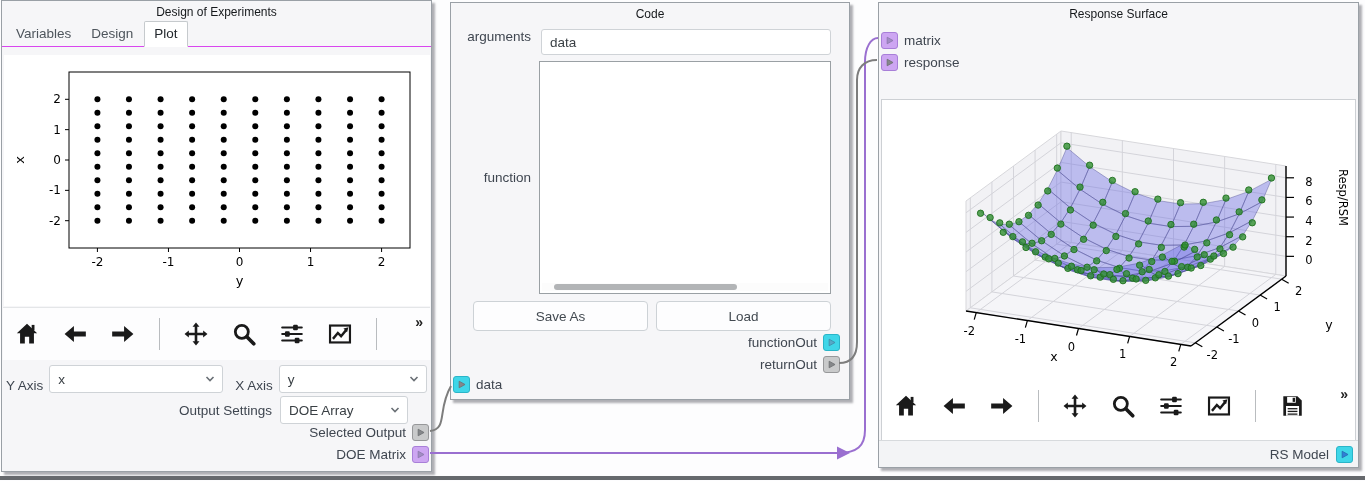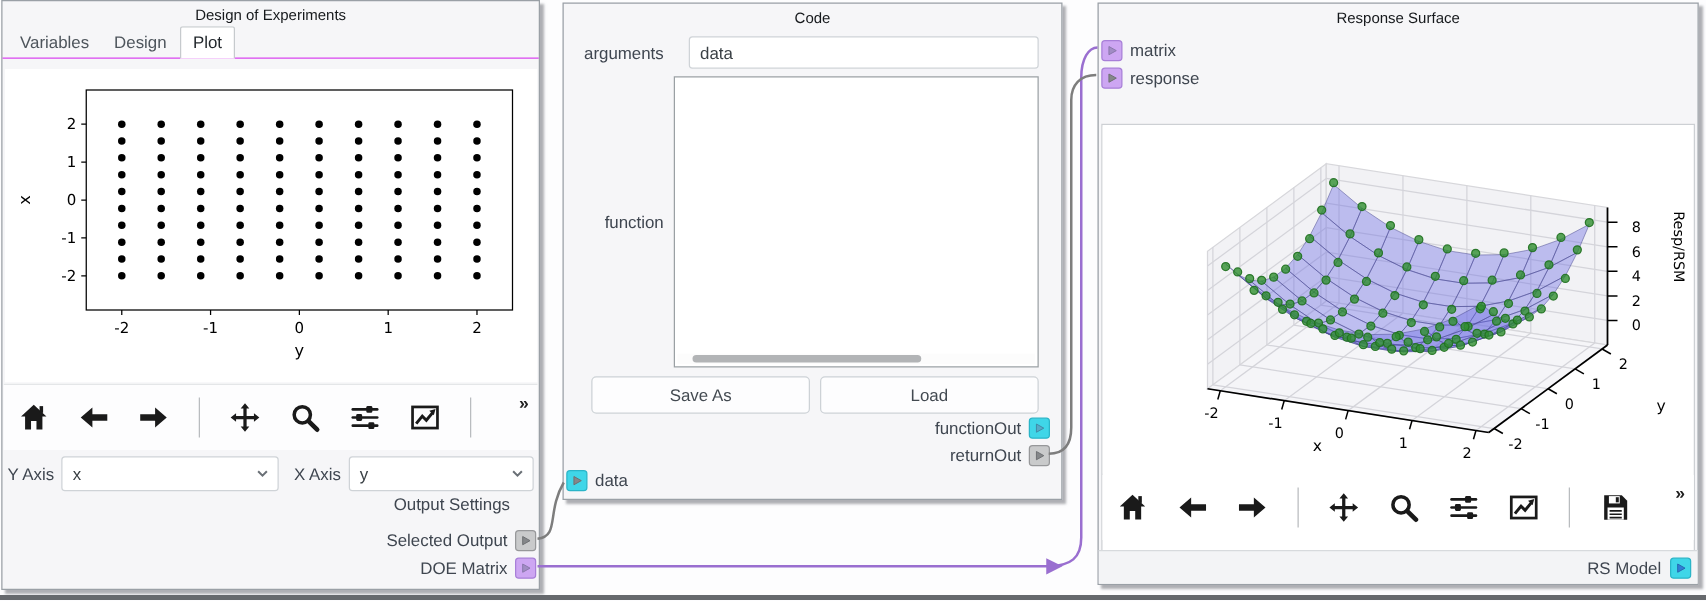--- a/index.html
+++ b/index.html
@@ -45,7 +45,7 @@
   .doe-axisrow{position:absolute;left:4px;right:4px;top:364px;display:flex;align-items:center;gap:6px;}
   .doe-outsel{position:absolute;right:23px;top:395px;display:flex;align-items:center;gap:8px;}
   
-  .code-args{position:absolute;left:8px;right:18px;top:26px;display:flex;align-items:center;gap:20px;}
+  .code-args{position:absolute;left:8px;right:18px;top:26px;display:flex;gap:10px;}
   .code-args .rowlabel{width:72px;text-align:right;flex:none;}
   .code-editor-row{position:absolute;left:8px;right:18px;top:58px;height:233px;display:flex;gap:8px;}
   .code-editor-row .rowlabel{width:72px;text-align:right;flex:none;align-self:center;}

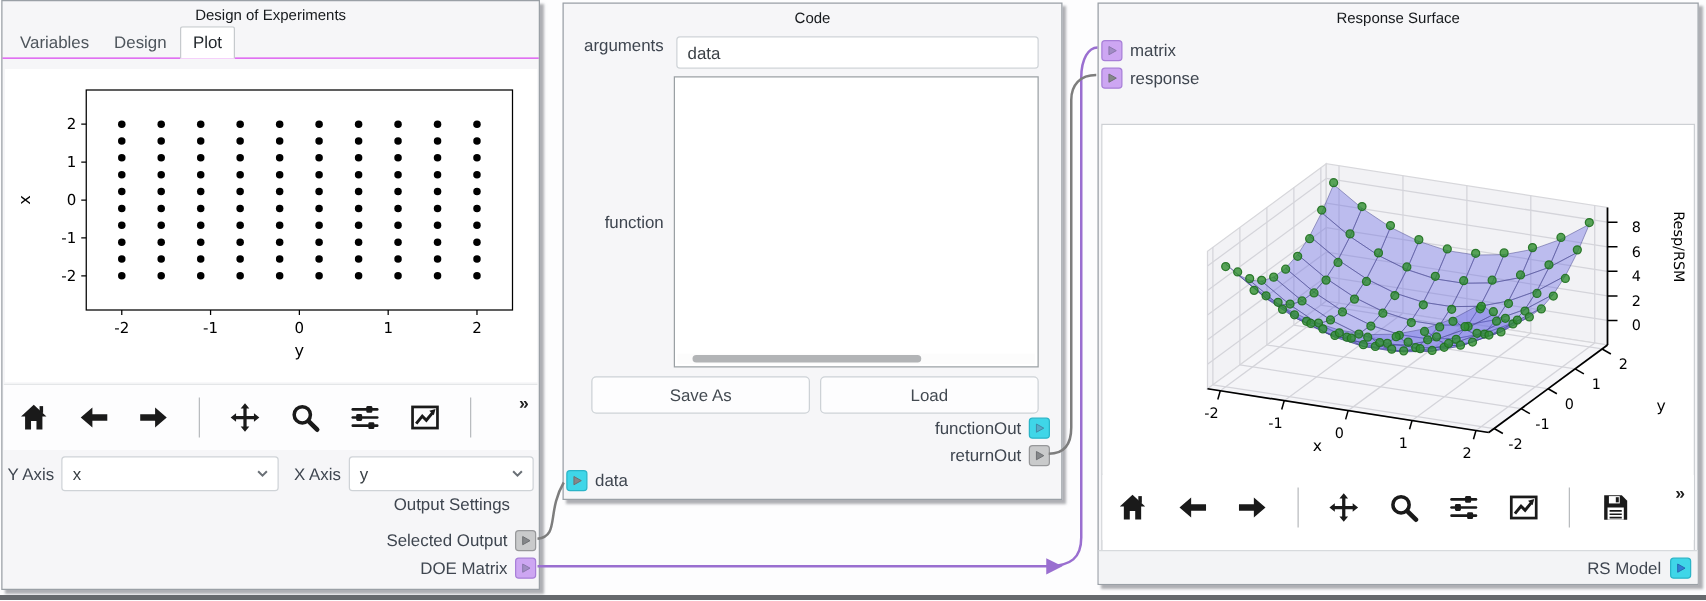--- a/index.html
+++ b/index.html
@@ -42,7 +42,7 @@
   
   .doe-fig{position:absolute;left:2px;top:54px;}
   .doe-toolbar{position:absolute;left:1px;right:1px;top:306px;}
-  .doe-axisrow{position:absolute;left:4px;right:4px;top:364px;display:flex;align-items:center;gap:6px;}
+  .doe-axisrow{position:absolute;left:4px;right:4px;top:364px;display:flex;align-items:flex-end;gap:6px;}
   .doe-outsel{position:absolute;right:23px;top:395px;display:flex;align-items:center;gap:8px;}
   
   .code-args{position:absolute;left:8px;right:18px;top:26px;display:flex;gap:10px;}

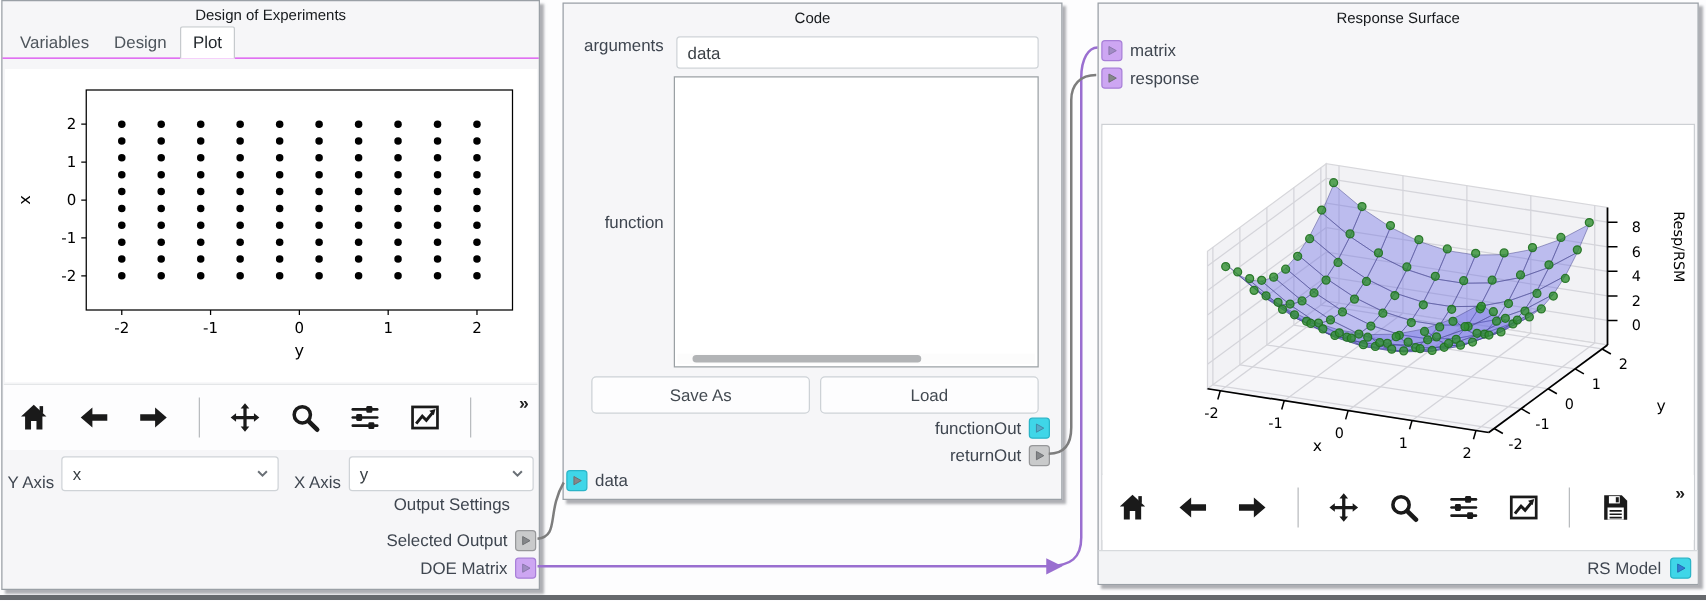--- a/index.html
+++ b/index.html
@@ -274,6 +274,12 @@
     </div>
     <div class="doe-outsel">
       <span class="rowlabel">Output Settings</span>
+      <div class="selectbox" style="width:112px">
+        <span>DOE Array</span>
+        <svg viewBox="0 0 12 12">
+            <path d="M2.5 4 L6 7.5 L9.5 4" stroke="#6a7076" stroke-width="1.6" fill="none"></path>
+          </svg>
+      </div>
     </div>
     <div class="portrow" style="right:2px;top:423px">
       <span>Selected Output</span>

